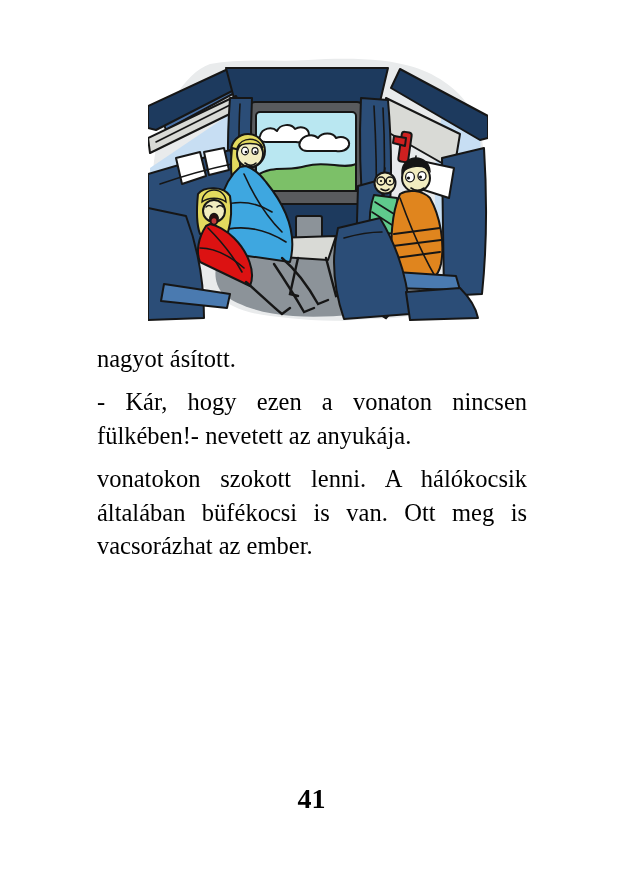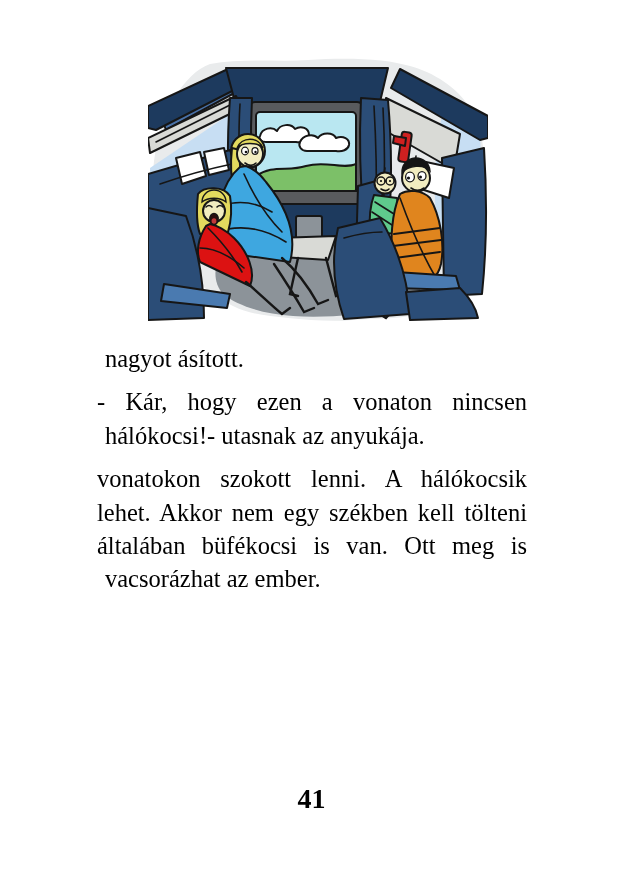--- a/index.html
+++ b/index.html
@@ -67,7 +67,6 @@
   .line.last {
     text-align: right;
     text-align-last: left;
-    margin-left: 8px;
   }
 
   

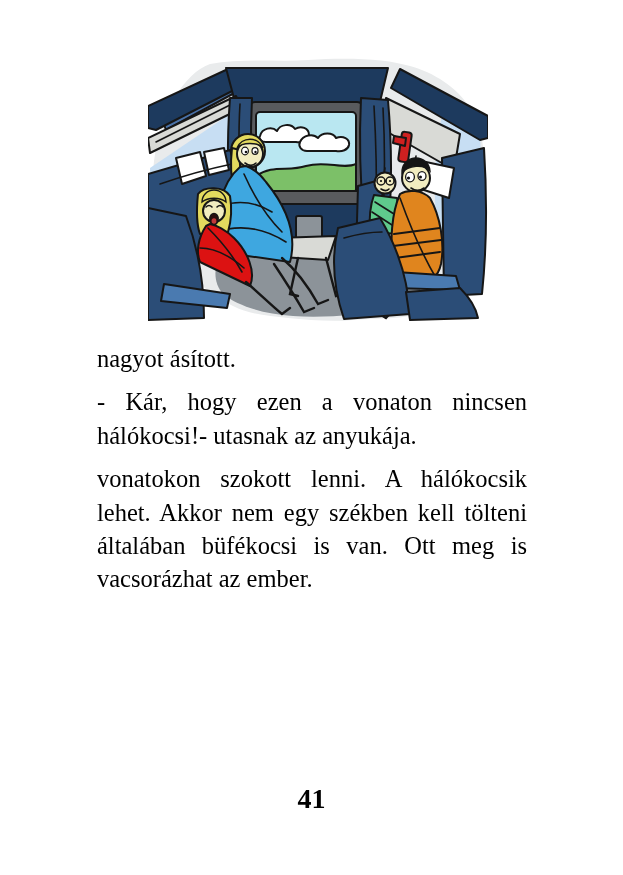--- a/index.html
+++ b/index.html
@@ -278,7 +278,7 @@
 
   <div class="paragraph">
     <div class="line">- Kár, hogy ezen a vonaton nincsen</div>
-    <div class="line last">hálókocsi!- utasnak az anyukája.</div>
+    <div class="line last">fülkében!- nevetett az anyukája.</div>
   </div>
 
 

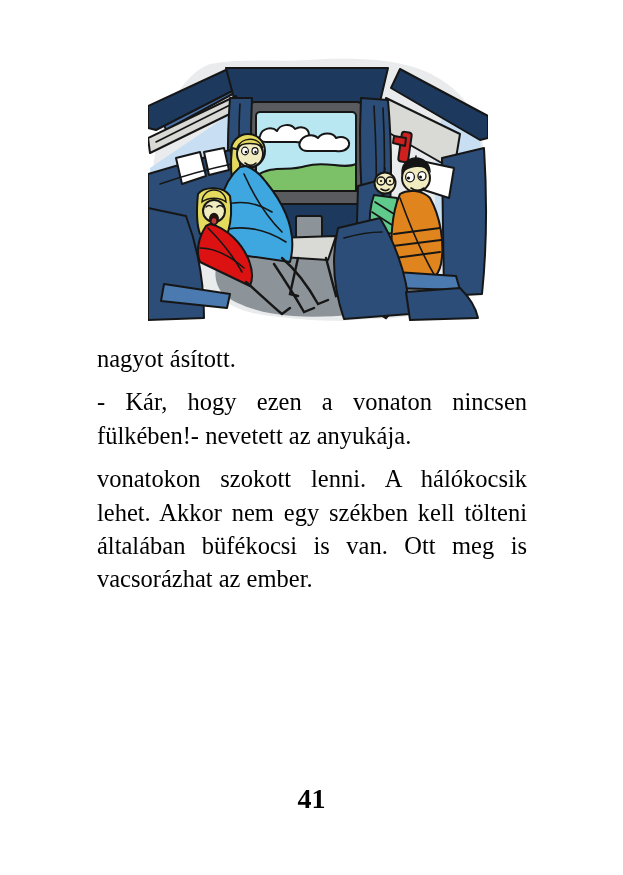--- a/index.html
+++ b/index.html
@@ -284,7 +284,6 @@
 
   <div class="paragraph">
     <div class="line">vonatokon szokott lenni. A hálókocsik</div>
-    <div class="line">lehet. Akkor nem egy székben kell tölteni</div>
     <div class="line">általában büfékocsi is van. Ott meg is</div>
     <div class="line last">vacsorázhat az ember.</div>
   </div>

